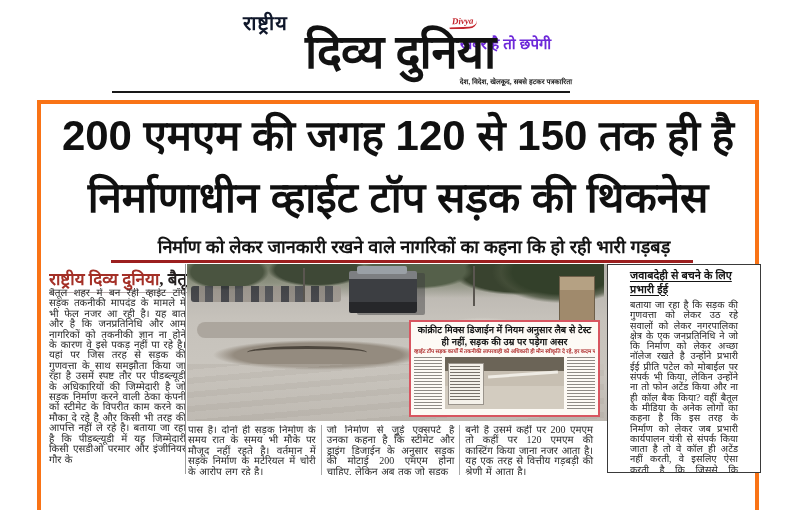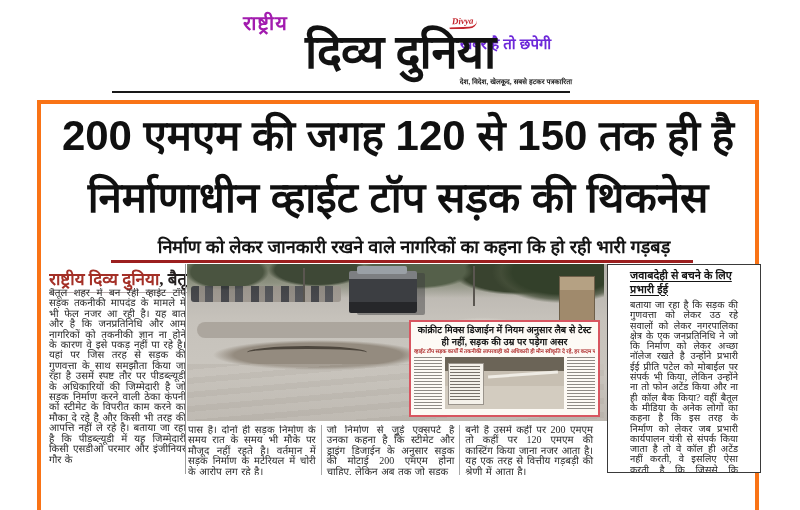--- a/index.html
+++ b/index.html
@@ -12,7 +12,7 @@
 
   
   .kicker{left:243px;top:9px;font-family:"Liberation Sans","DejaVu Sans",sans-serif;
-    font-weight:900;font-size:20px;color:#a21caf;letter-spacing:1px;}
+    font-weight:900;font-size:20px;color:#0f172a;letter-spacing:1px;}
   .logo{left:449px;top:16px;font-style:italic;color:#c4262e;font-size:9px;
     font-weight:700;border-bottom:2px solid #c4262e;border-radius:0 0 8px 2px;
     padding:0 3px 1px 3px;transform:rotate(-2deg);}

